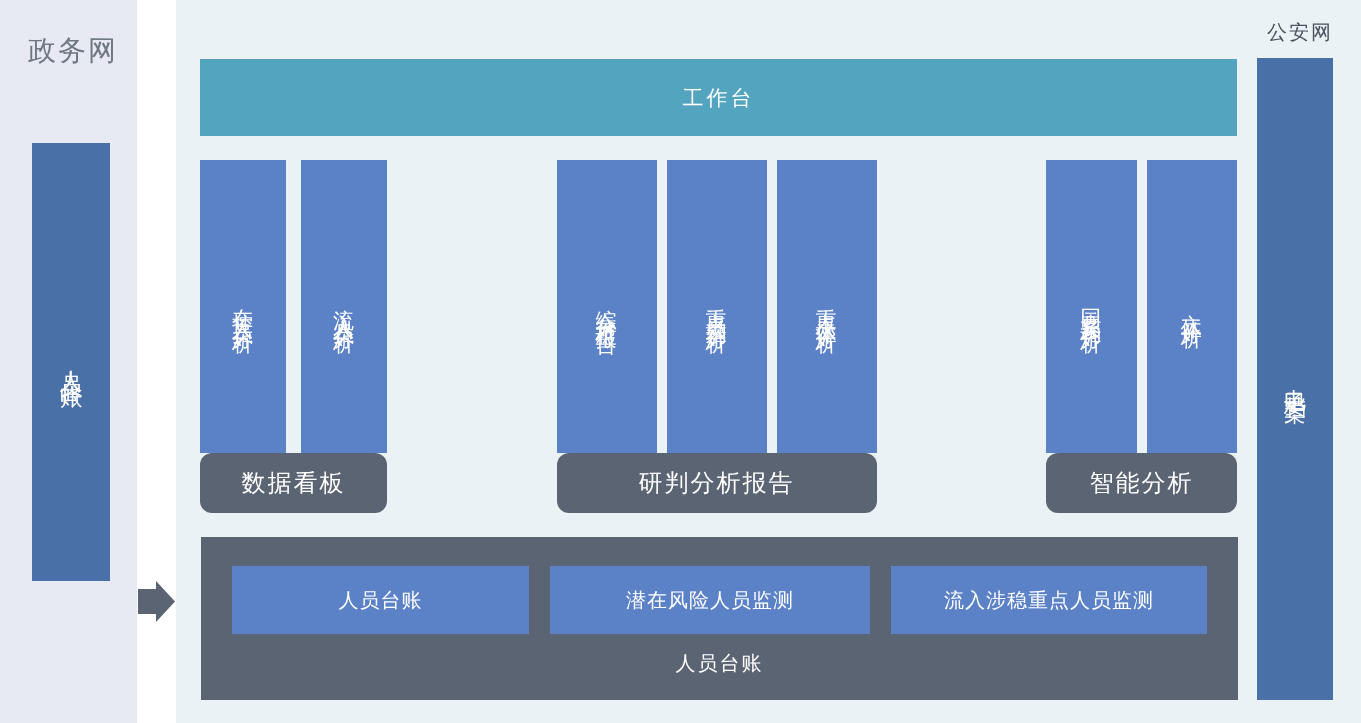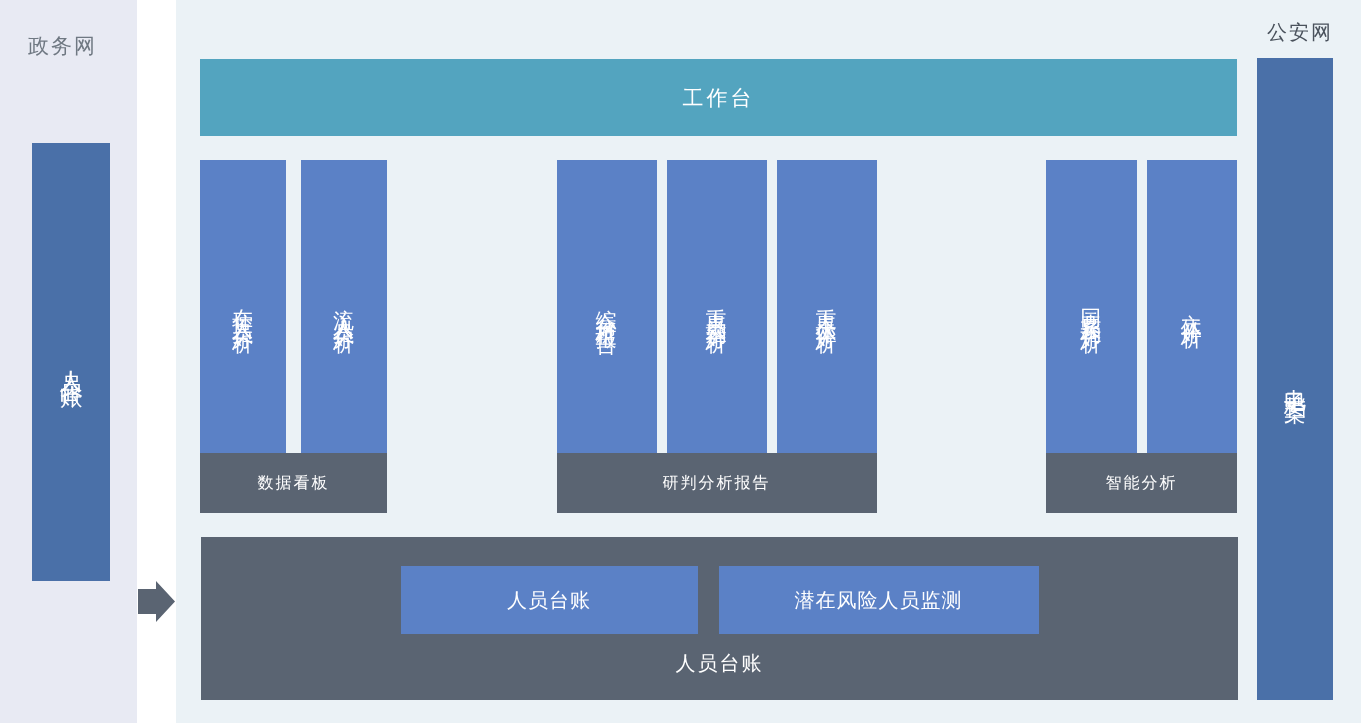--- a/index.html
+++ b/index.html
@@ -19,7 +19,7 @@
   }
   .left-title {
     position: absolute; left: 28px; top: 32px;
-    font-size: 21px; letter-spacing: 2px;
+    font-size: 28px; letter-spacing: 2px;
     color: var(--left-title-text, #6f7882);
   }
   .side-bar {

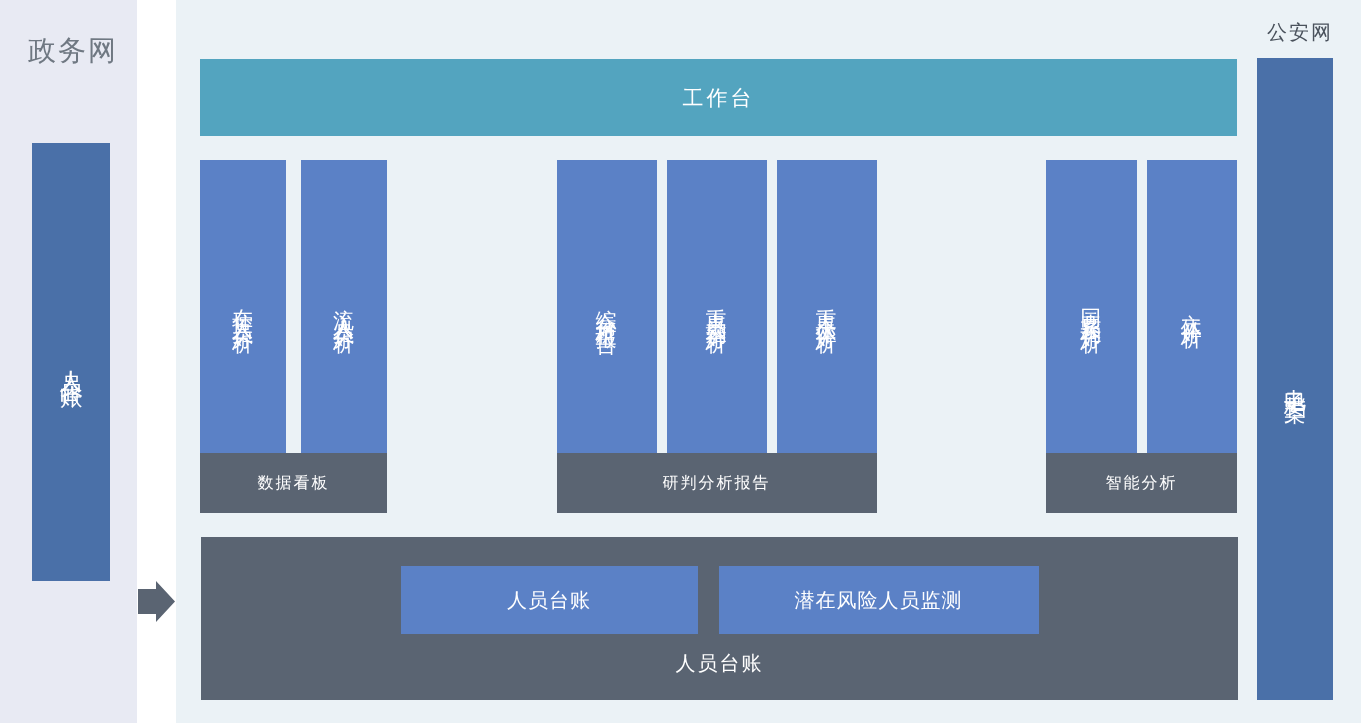--- a/index.html
+++ b/index.html
@@ -78,7 +78,7 @@
   .group-footer {
     height: 60px; background: var(--slate-gray, #5a6472);
     display: flex; align-items: center; justify-content: center;
-    color: var(--bar-text, #ffffff); font-size: 16px; letter-spacing: 2px;
+    color: var(--bar-text, #ffffff); font-size: 24px; letter-spacing: 2px; border-radius: 12px;
   }
 
   

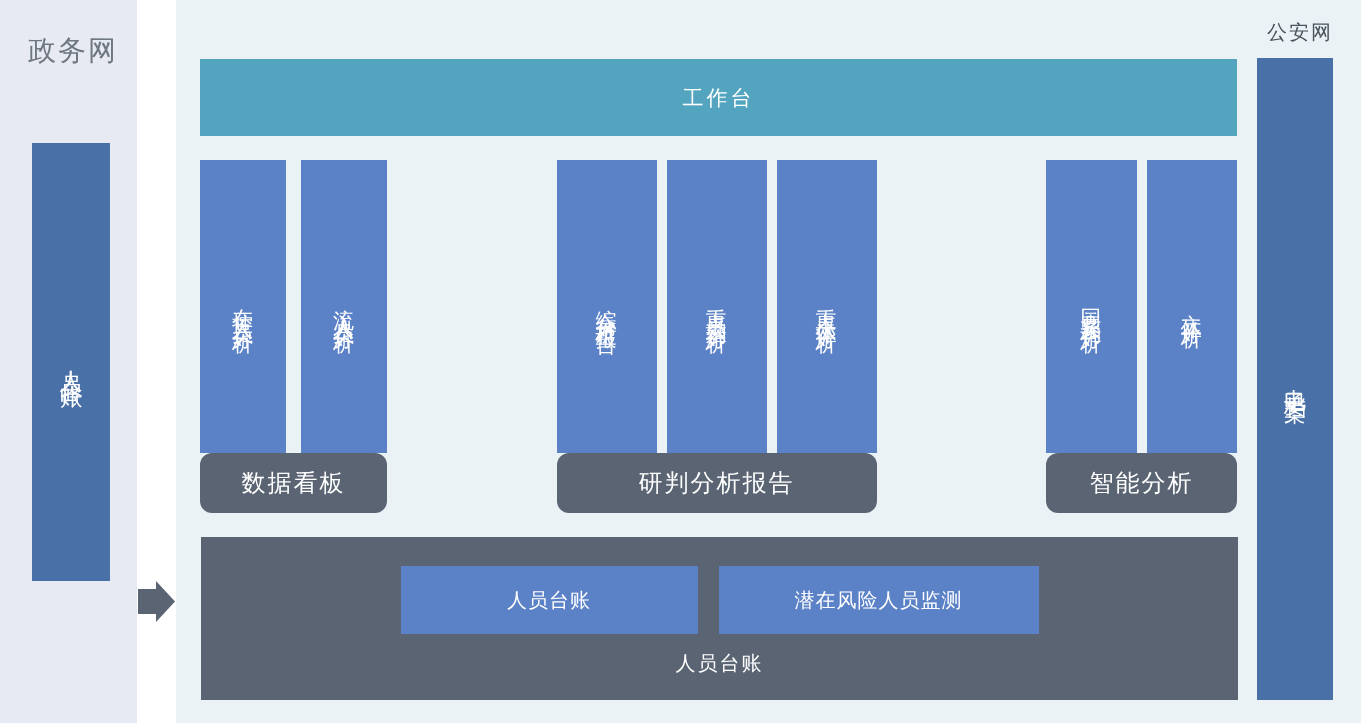--- a/index.html
+++ b/index.html
@@ -186,6 +186,7 @@
       <div class="btn-row">
         <div class="btn b1">人员台账</div>
         <div class="btn b2">潜在风险人员监测</div>
+        <div class="btn b3">流入涉稳重点人员监测</div>
       </div>
       <div class="bottom-label">人员台账</div>
     </div>

